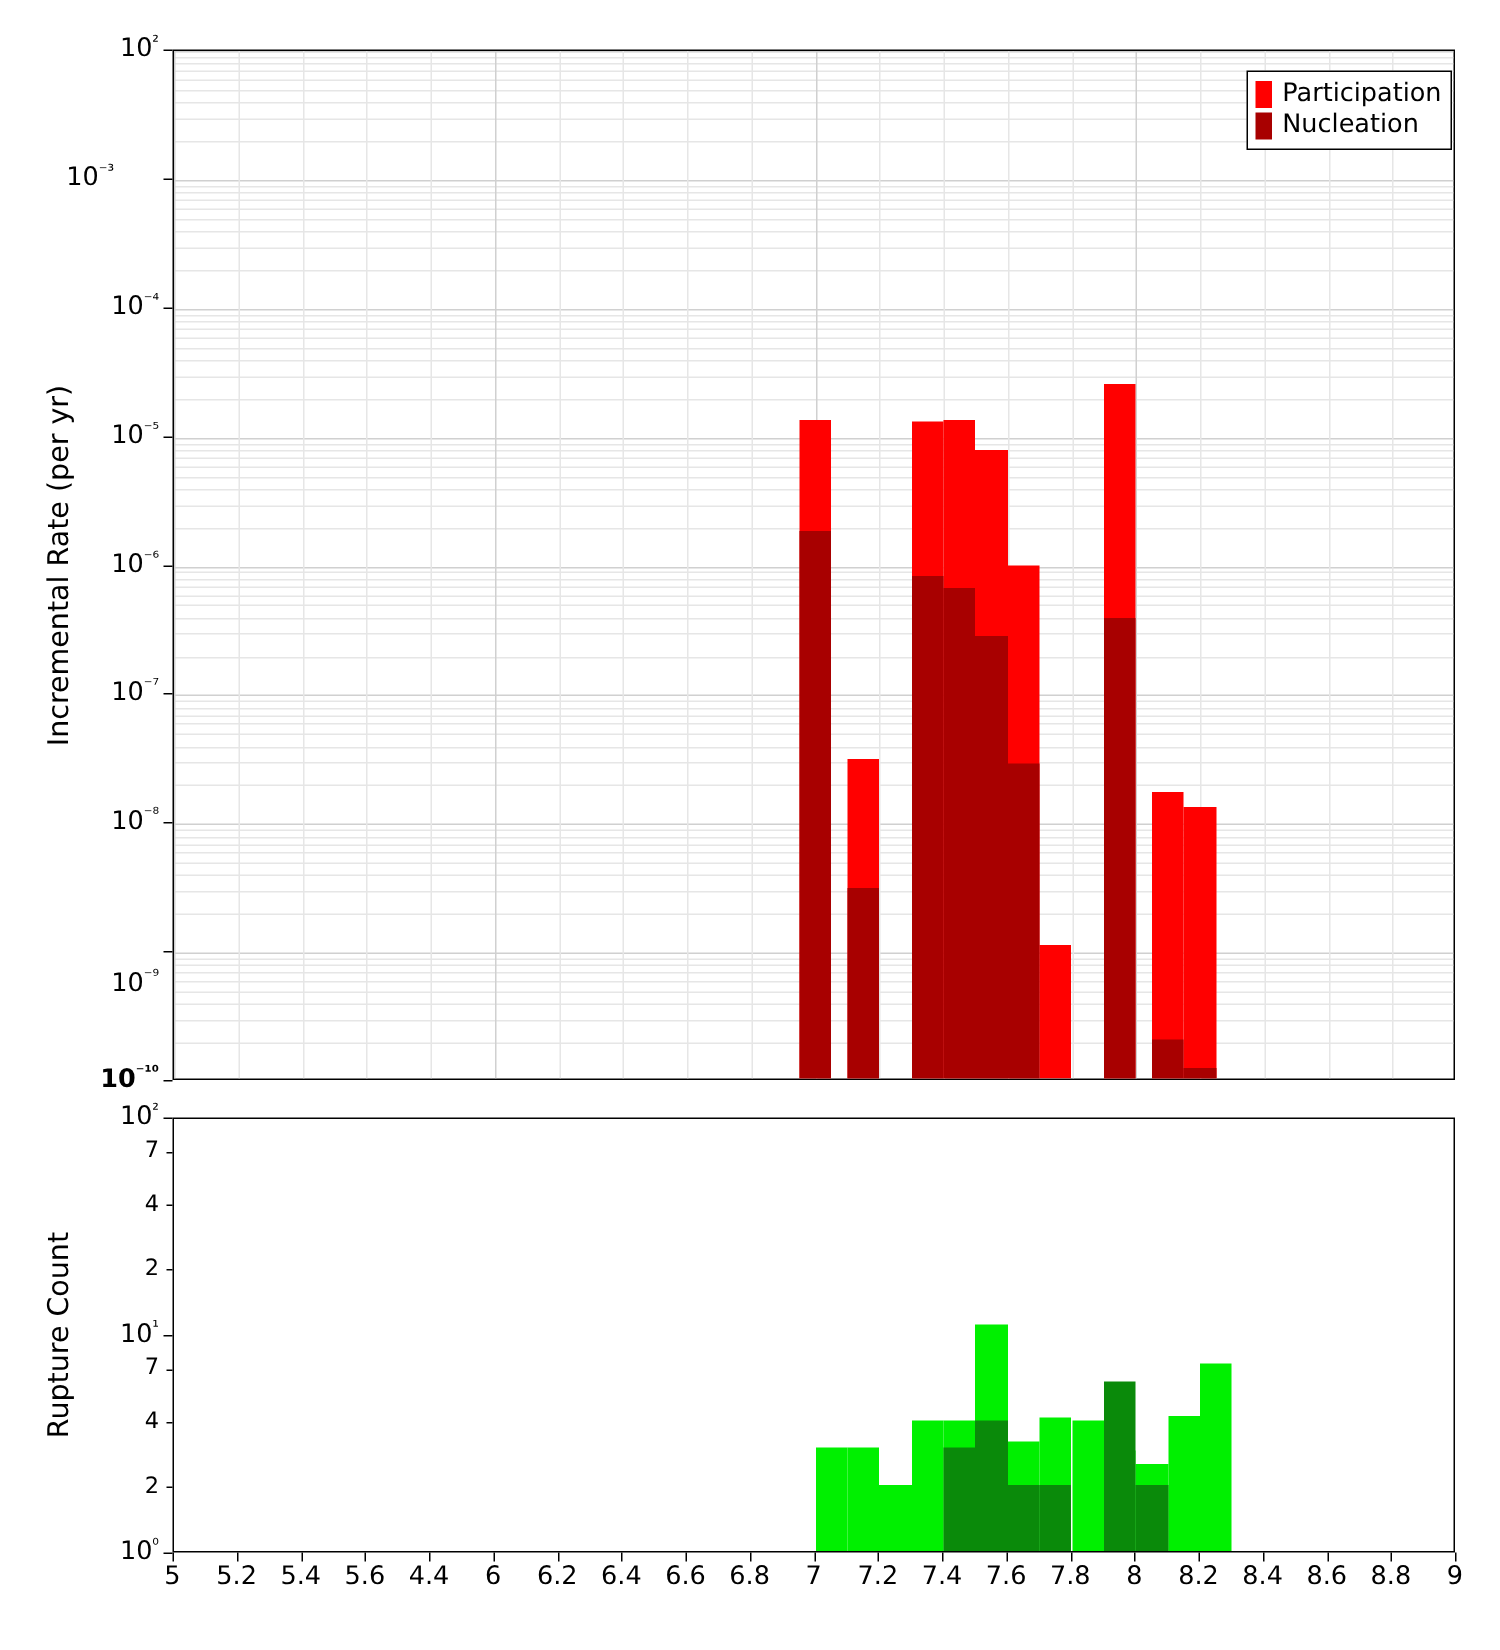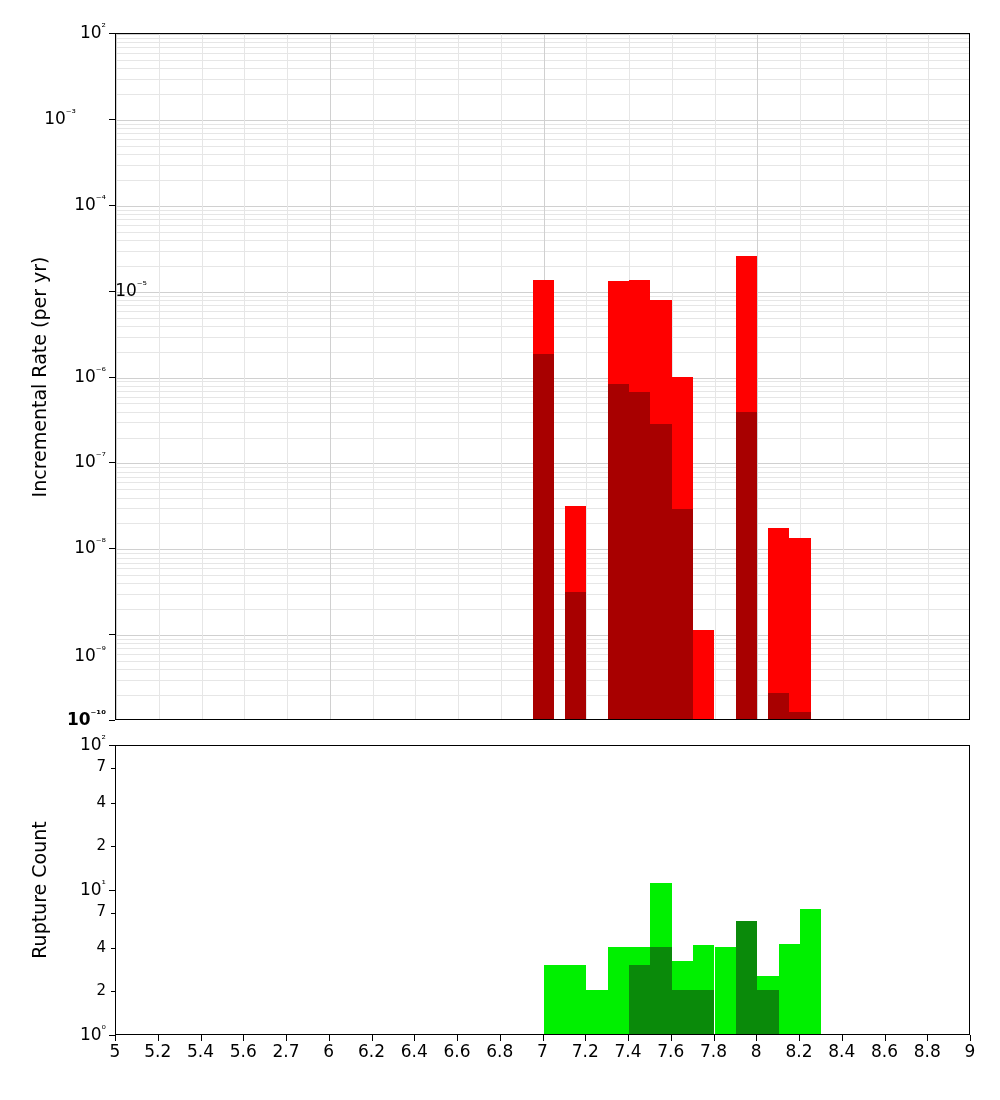--- a/index.html
+++ b/index.html
@@ -289,6 +289,16 @@
 
   <div class="axis-title-y" id="ytitle-top" style="left: 28px; top: 376.5px; transform: rotate(-90deg) translate(-50%, 0px);">Incremental Rate (per yr)</div>
 
+  <div class="legend" id="legend-top" style="right:32px; top:47px;">
+    <div class="legend-row">
+      <span class="legend-swatch" style="background:#ff0000"></span>
+      <span>Participation</span>
+    </div>
+    <div class="legend-row">
+      <span class="legend-swatch" style="background:#a80000"></span>
+      <span>Nucleation</span>
+    </div>
+  </div>
 
   <div class="panel" id="panel-bottom">
     <div id="bars-bottom">

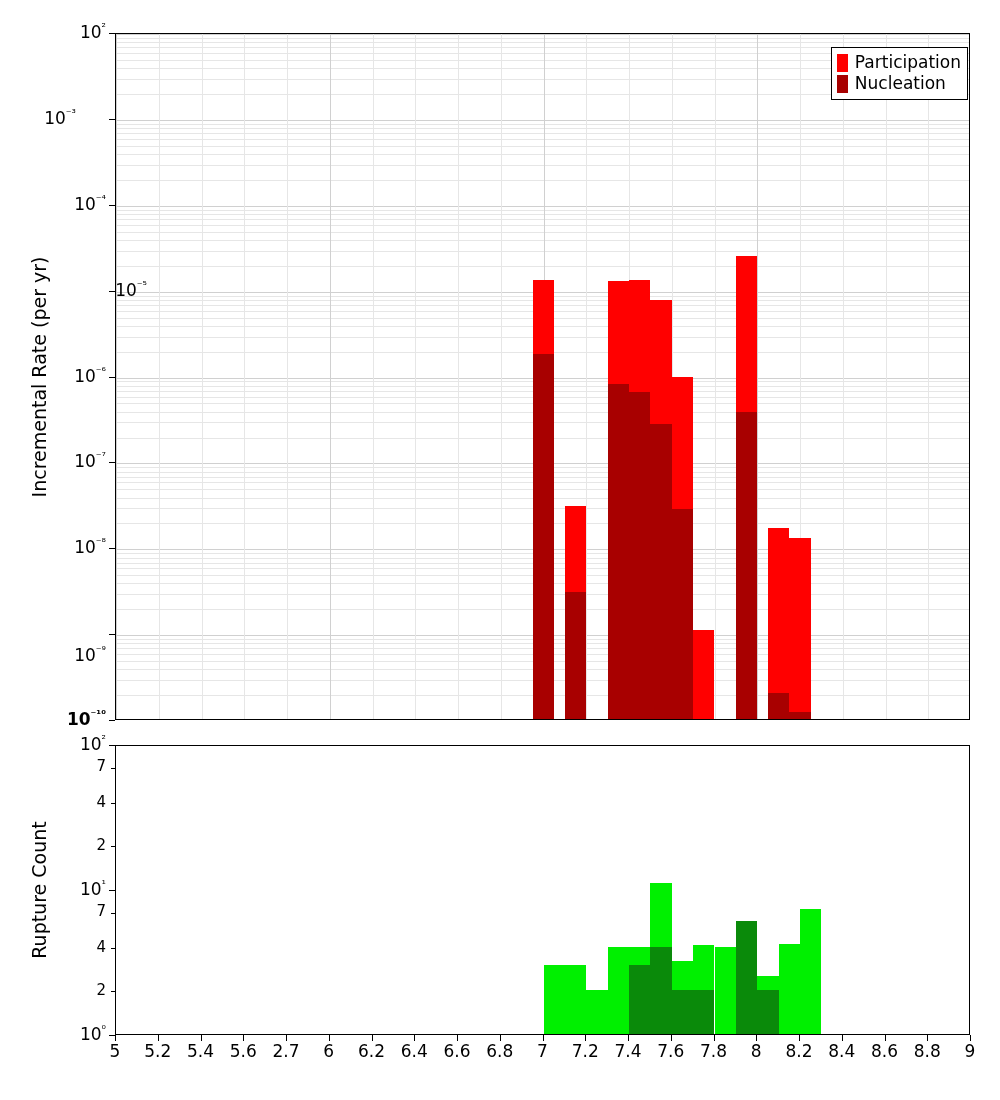--- a/index.html
+++ b/index.html
@@ -273,7 +273,7 @@
       <div class="tickmark" style="left: 109px; top: 118.9px; width: 6px; height: 1px;"></div>
       <div class="ytick" style="right: 894px; top: 193.75px;">10<sup>⁻⁴</sup></div>
       <div class="tickmark" style="left: 109px; top: 204.8px; width: 6px; height: 1px;"></div>
-      <div class="ytick" style="right: 853px; top: 279.625px;">10<sup>⁻⁵</sup></div>
+      <div class="ytick" style="right: 894px; top: 279.625px;">10<sup>⁻⁵</sup></div>
       <div class="tickmark" style="left: 109px; top: 290.6px; width: 6px; height: 1px;"></div>
       <div class="ytick" style="right: 894px; top: 365.5px;">10<sup>⁻⁶</sup></div>
       <div class="tickmark" style="left: 109px; top: 376.5px; width: 6px; height: 1px;"></div>

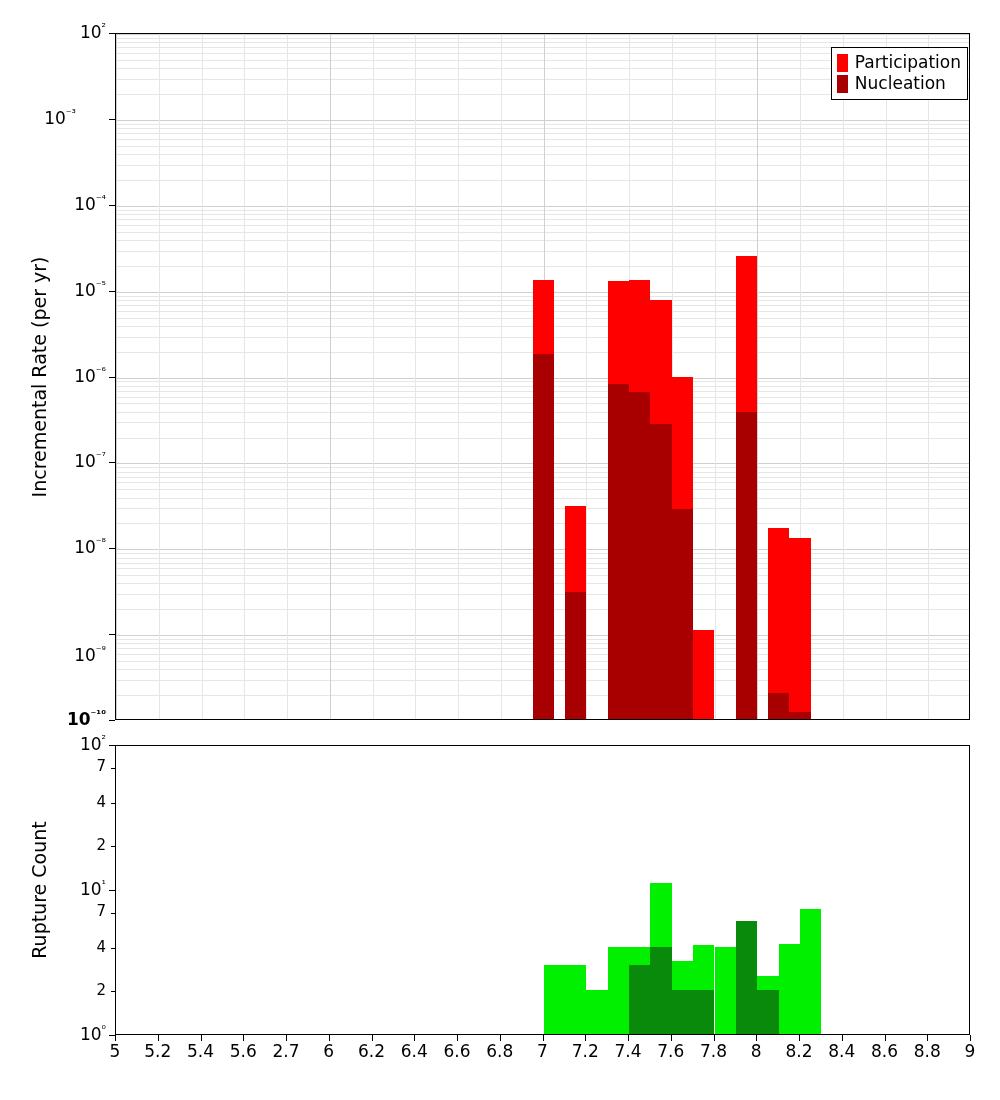--- a/index.html
+++ b/index.html
@@ -365,7 +365,7 @@
       <div class="tickmark" style="left: 200.5px; top: 1035px; width: 1px; height: 6px;"></div>
       <div class="xtick" style="left: 213.25px; top: 1043px; width: 60px;">5.6</div>
       <div class="tickmark" style="left: 243.2px; top: 1035px; width: 1px; height: 6px;"></div>
-      <div class="xtick" style="left: 256px; top: 1043px; width: 60px;">2.7</div>
+      <div class="xtick" style="left: 256px; top: 1043px; width: 60px;">4.4</div>
       <div class="tickmark" style="left: 286px; top: 1035px; width: 1px; height: 6px;"></div>
       <div class="xtick" style="left: 298.75px; top: 1043px; width: 60px;">6</div>
       <div class="tickmark" style="left: 328.8px; top: 1035px; width: 1px; height: 6px;"></div>

